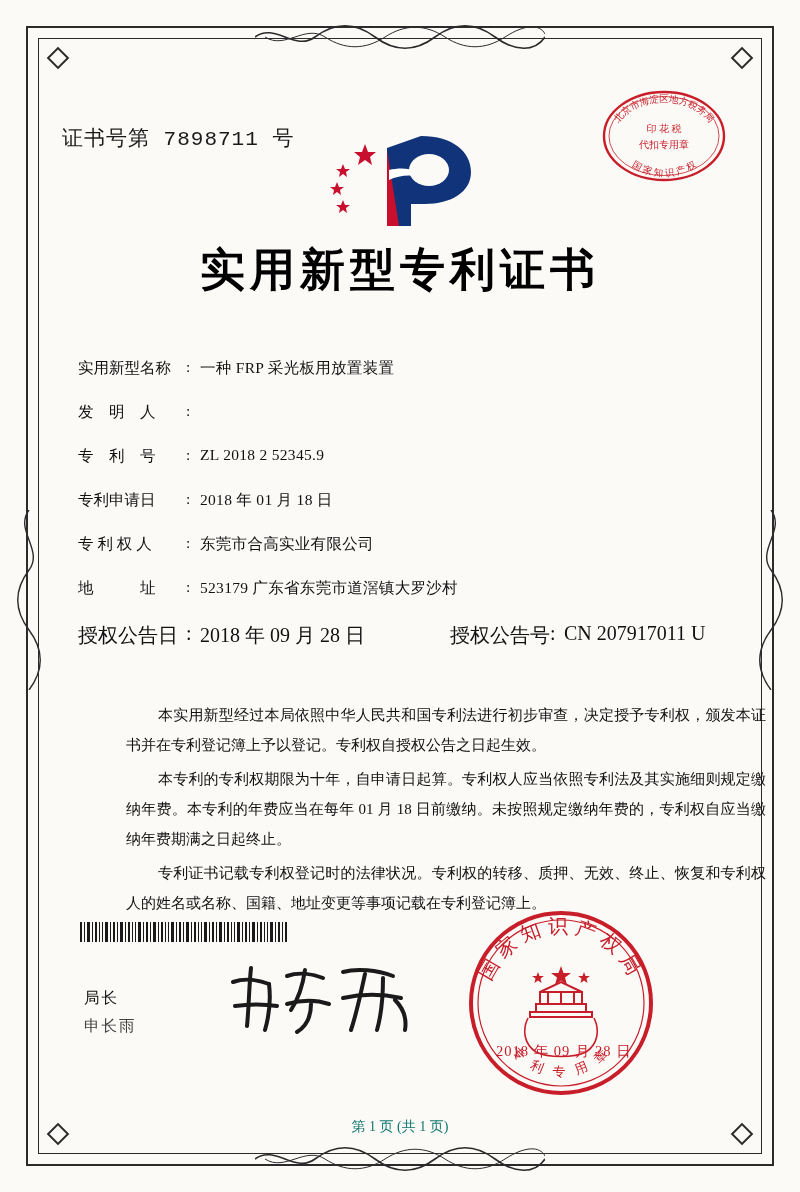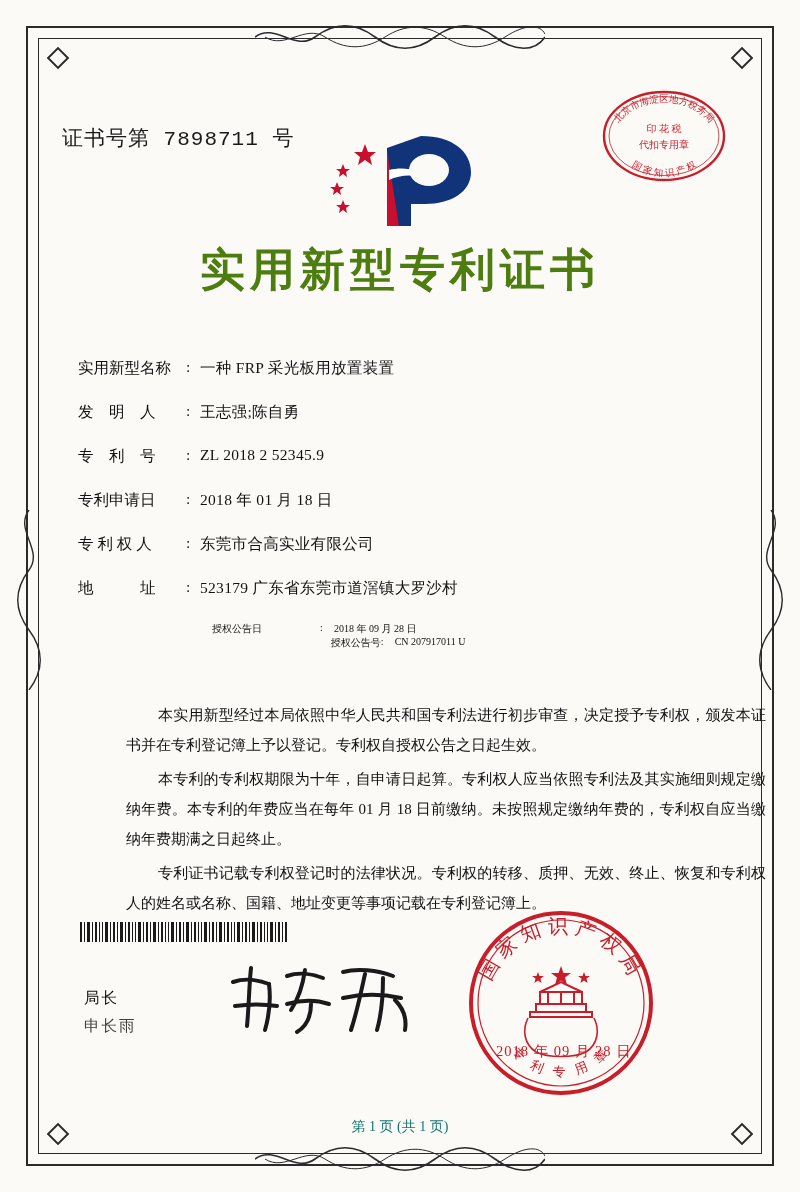--- a/index.html
+++ b/index.html
@@ -67,7 +67,7 @@
     position:absolute;left:0;right:0;top:240px;
     text-align:center;
     font-size:45px;font-weight:bold;letter-spacing:5px;
-    color:#4d7c0f;
+    color:#000000;
     font-family:"Liberation Serif", serif;
   }
   .fields{

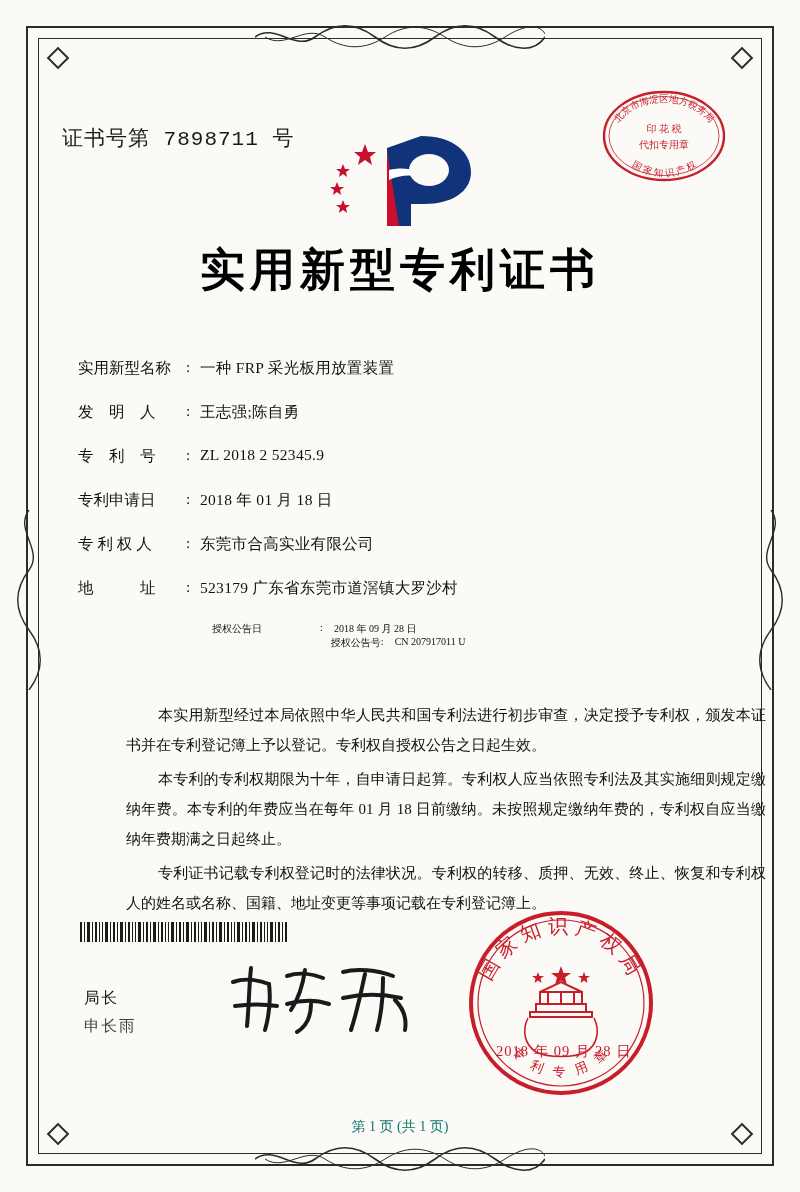--- a/index.html
+++ b/index.html
@@ -223,7 +223,6 @@
     <div class="field">
       <span class="lbl">发　明　人</span>
       <span class="colon">:</span>
-      <span class="val">王志强;陈自勇</span>
     </div>
 
     <div class="field">

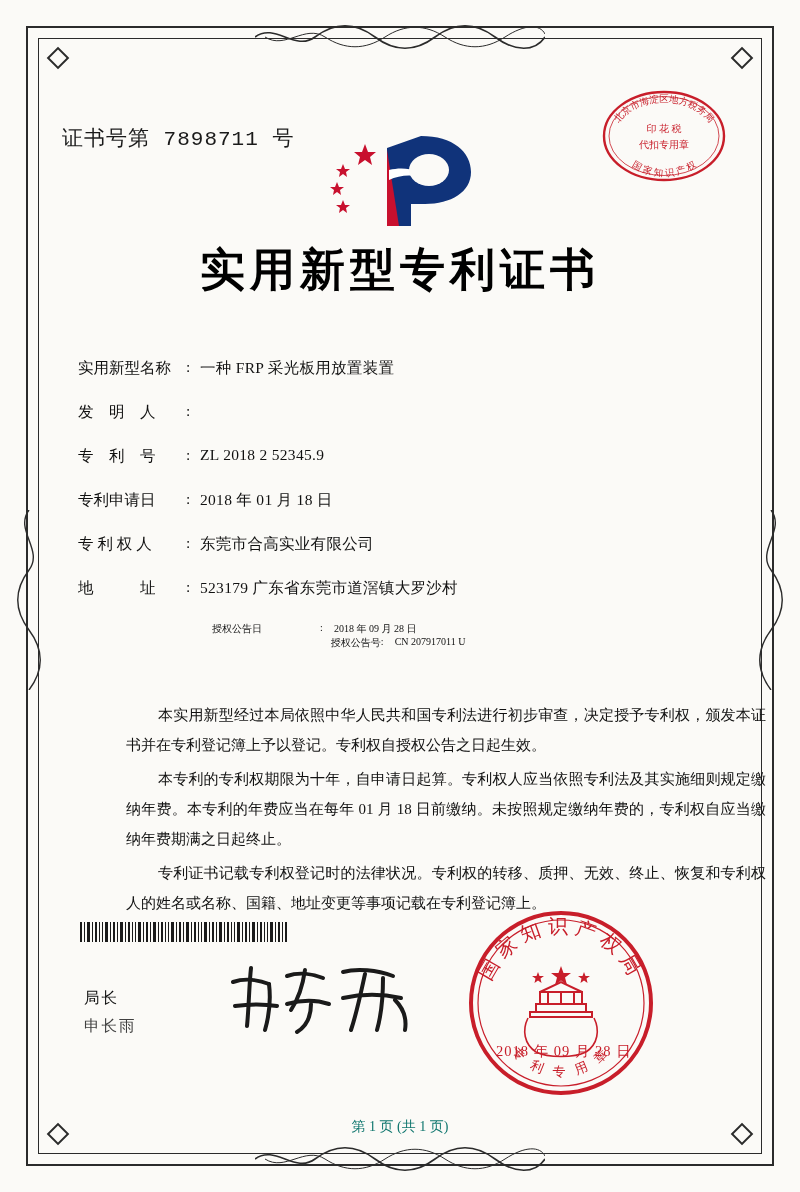--- a/index.html
+++ b/index.html
@@ -86,9 +86,8 @@
   .field .colon{width:14px;flex:none;}
   .field .val{flex:1;letter-spacing:0.3px;}
   .row2{
-    display:flex;align-items:center;font-size:10px;color:#111;
+    display:flex;align-items:center;font-size:20px;color:#111;
     margin-bottom:20px;
-    flex-direction:column;
   }
   .row2 .c1{width:372px;display:flex;}
   .row2 .c1 .lbl{width:108px;flex:none;white-space:pre;}

